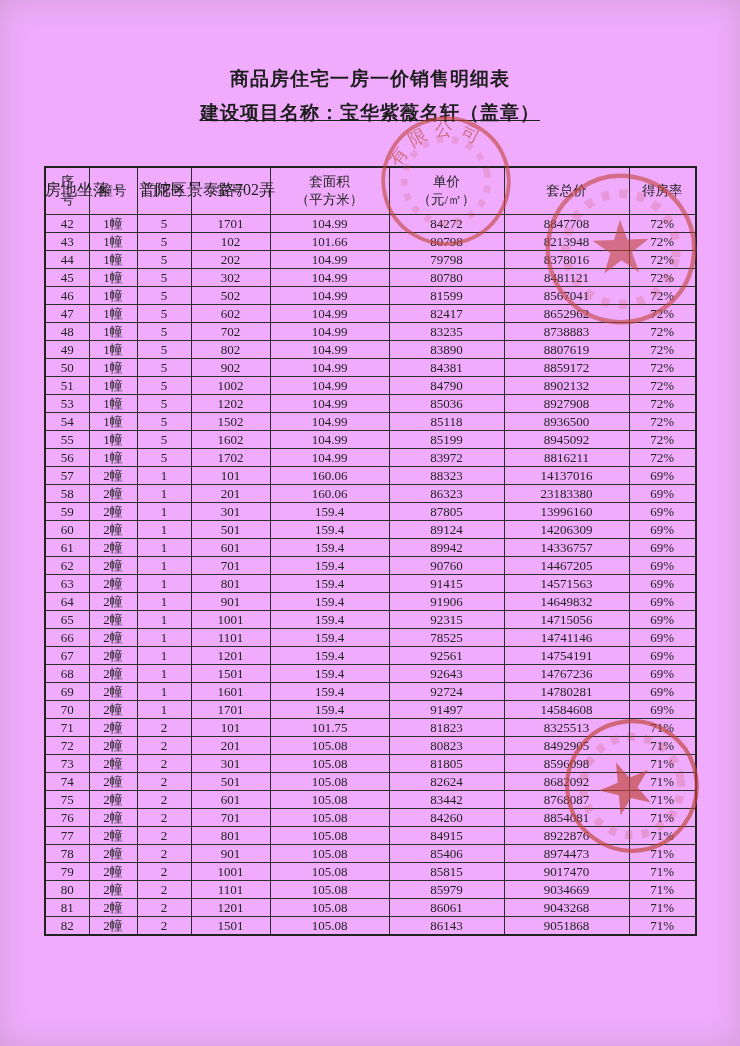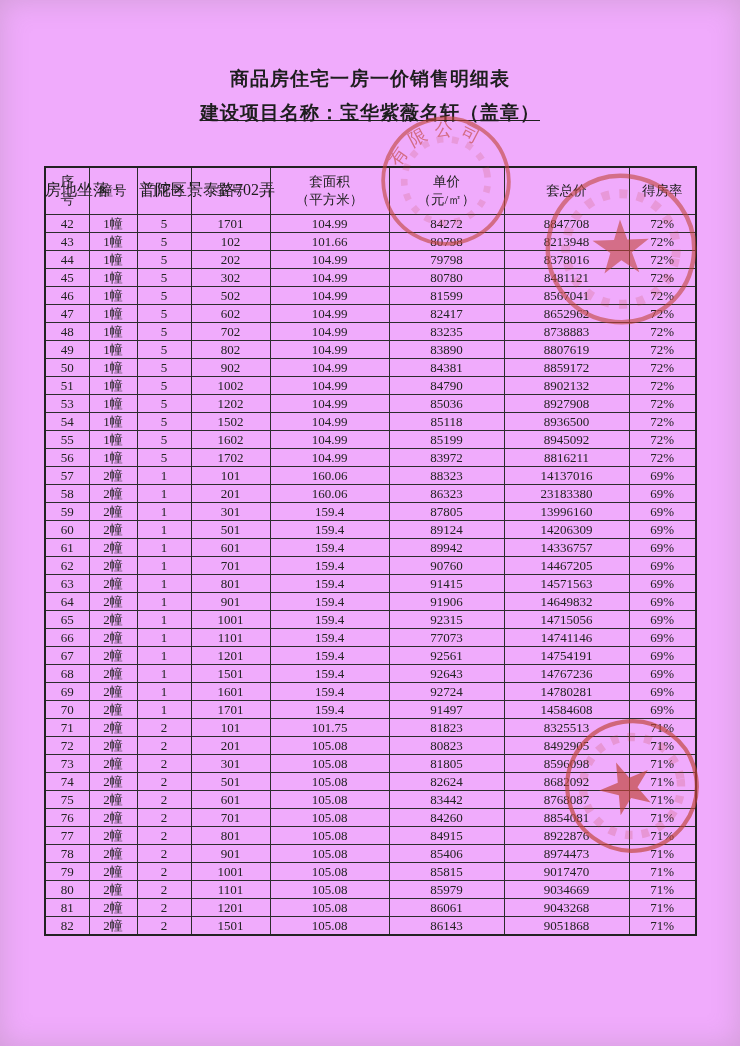--- a/index.html
+++ b/index.html
@@ -344,7 +344,7 @@
           <td>1</td>
           <td>1101</td>
           <td>159.4</td>
-          <td>77073</td>
+          <td>78525</td>
           <td>14741146</td>
           <td>69%</td>
         </tr>

